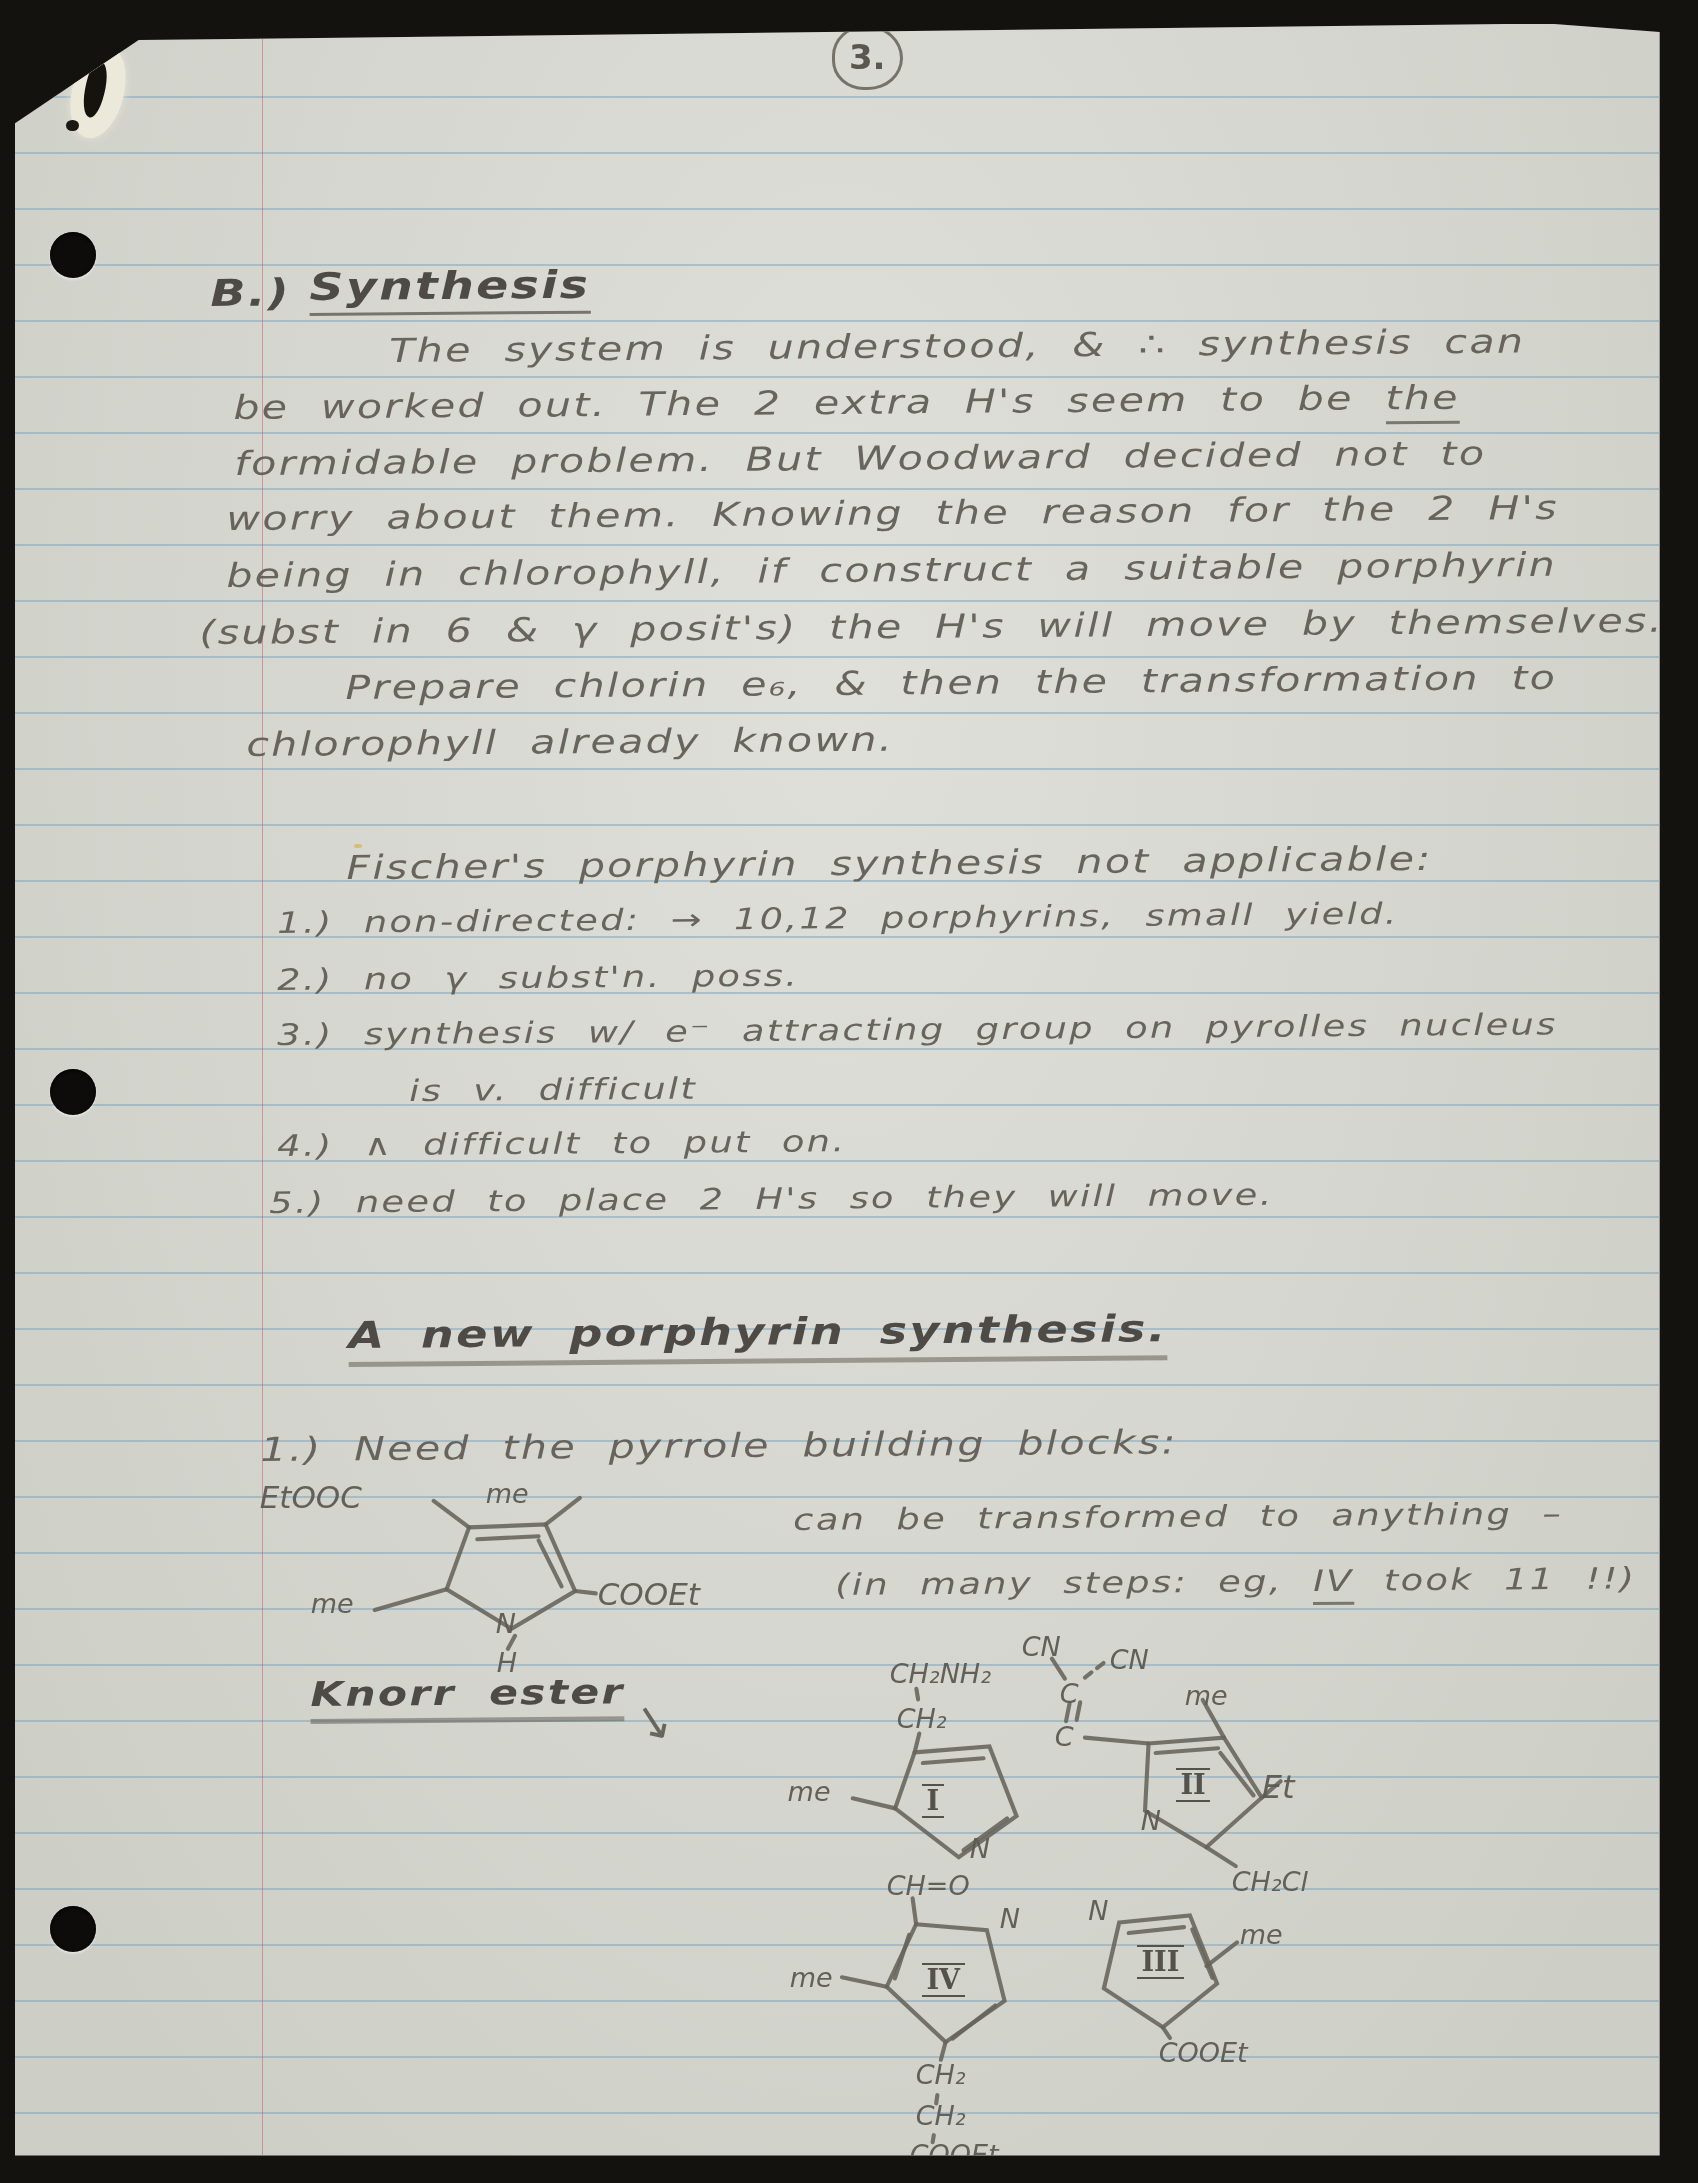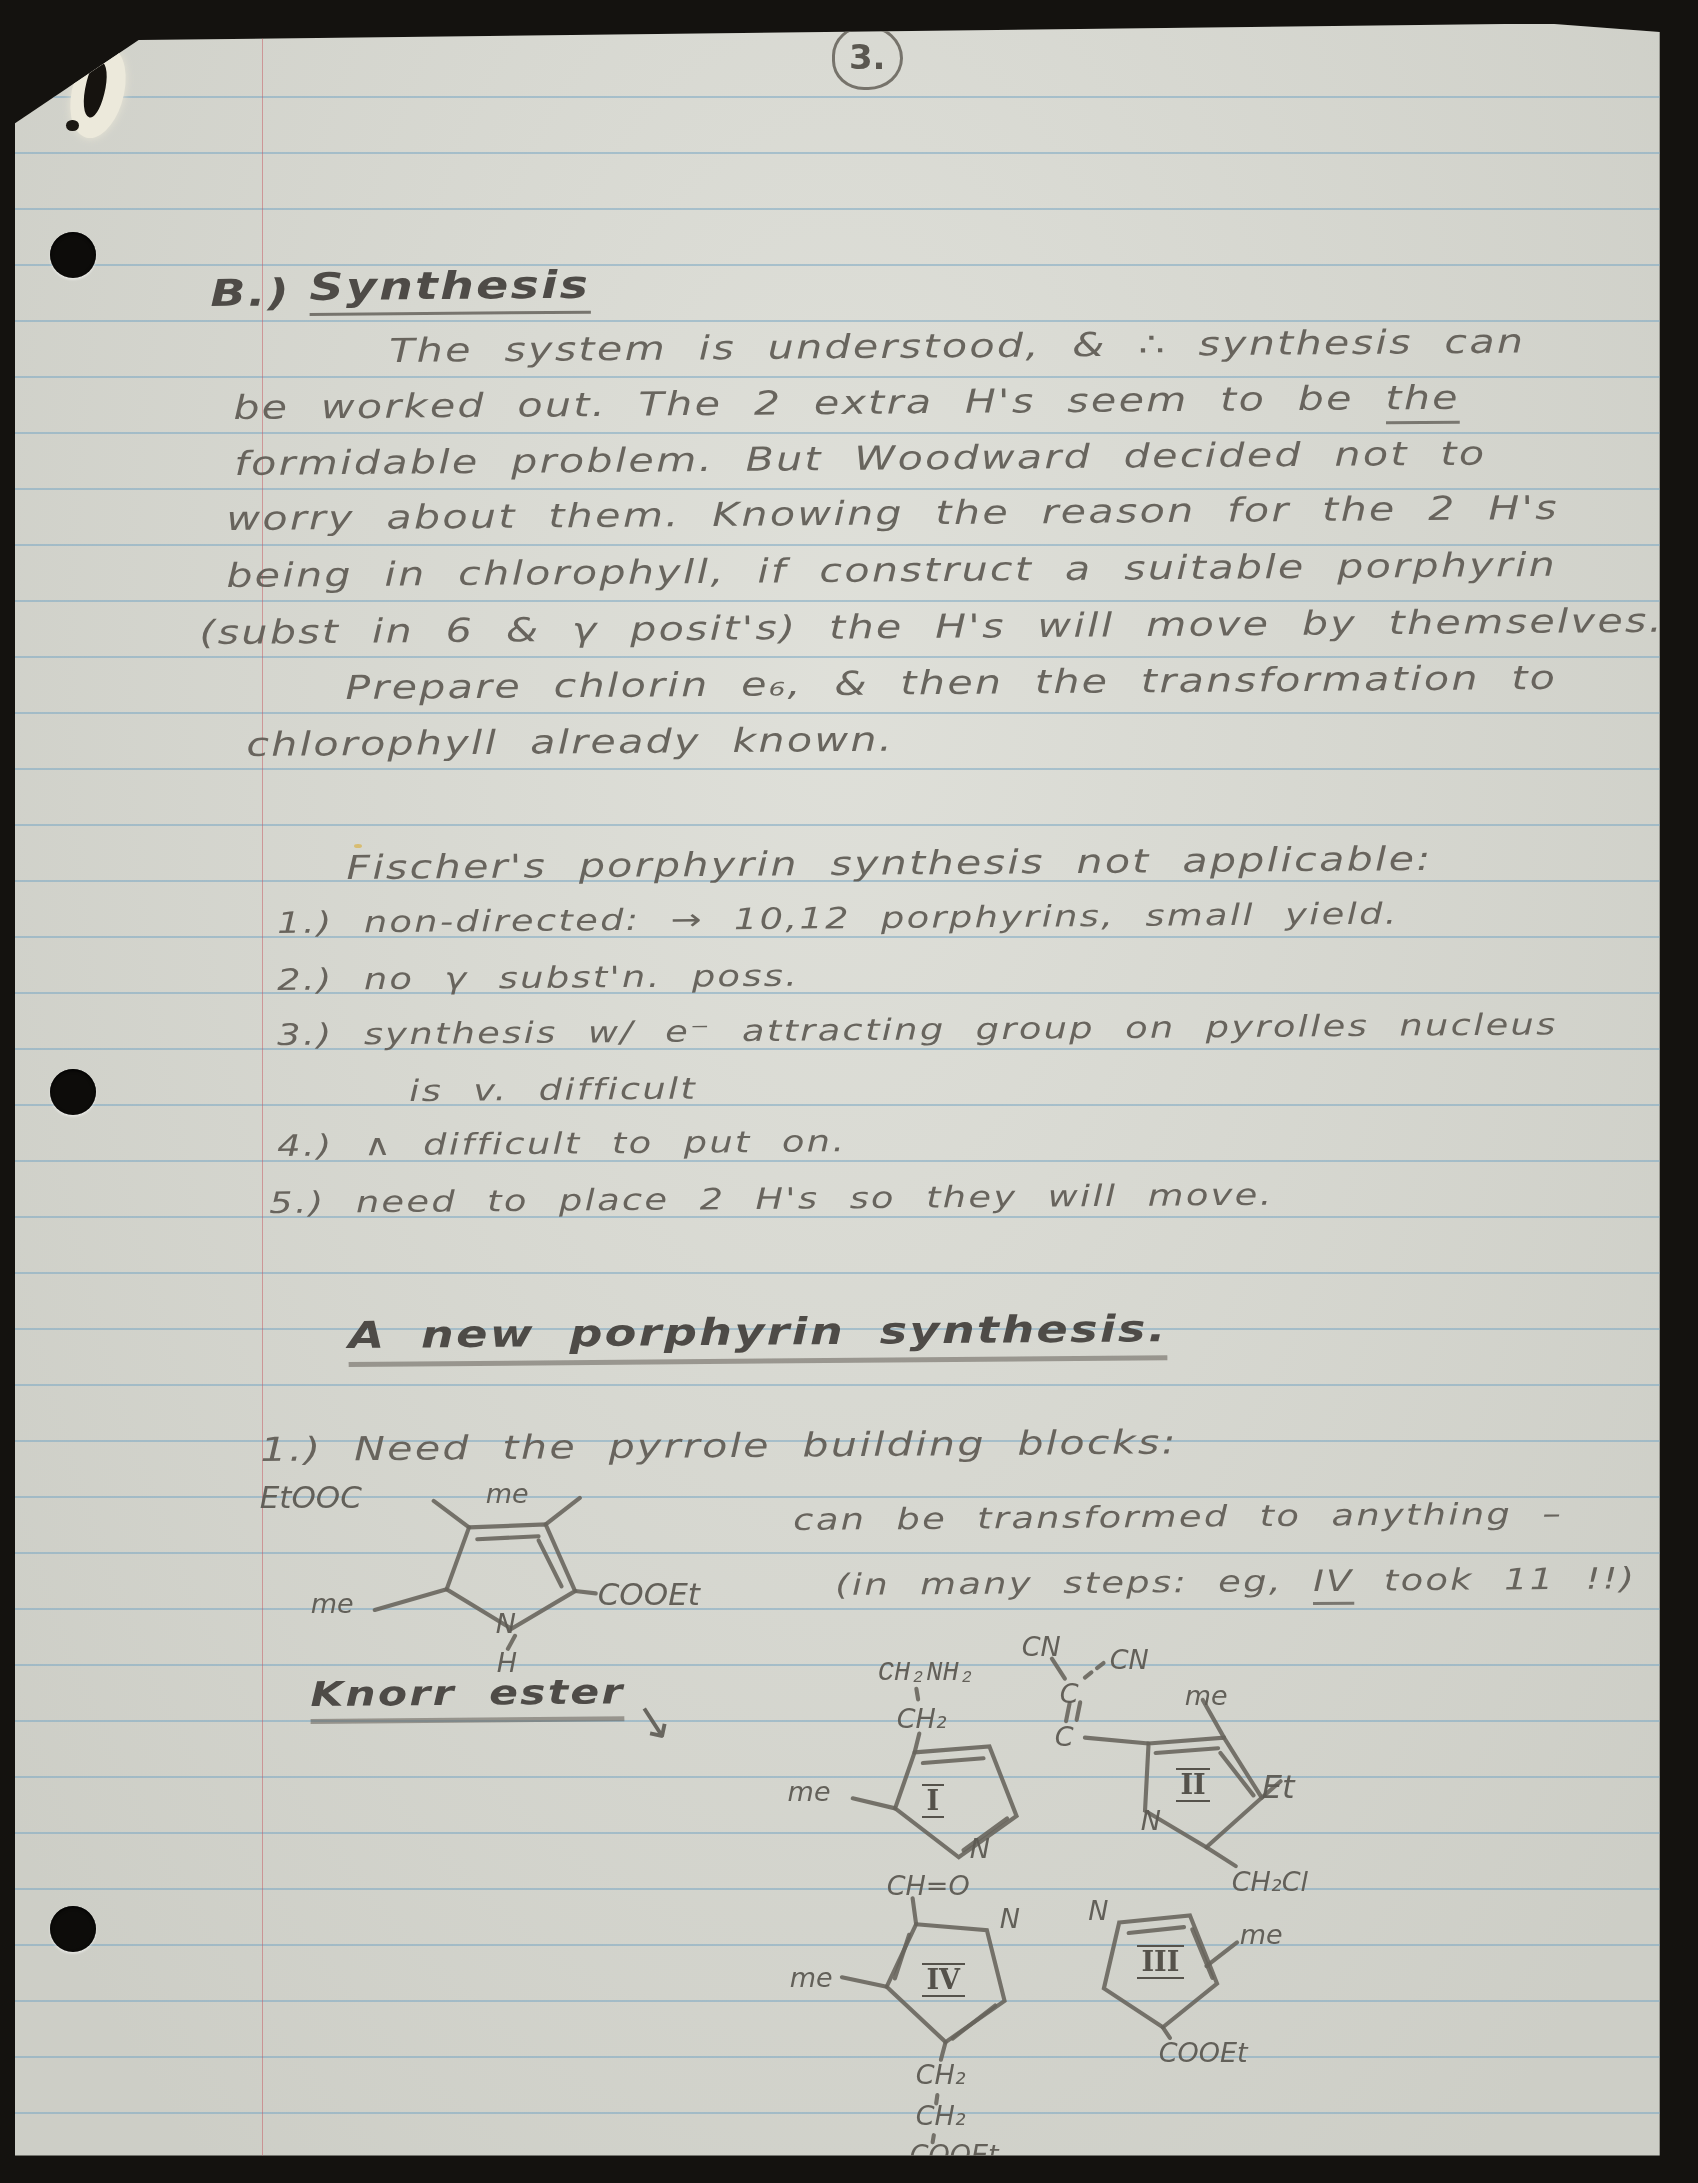--- a/index.html
+++ b/index.html
@@ -121,7 +121,7 @@
         <path class="pen" d="M231,70 L228,52"></path>
       <path class="pen" d="M192,255 L120,238"></path>
     </svg>
-    <span class="chem-label" style="left:96px;top:0px;font-family:Liberation Mono, monospace;">CH₂NH₂</span>
+    <span class="chem-label" style="left:108px;top:0px;">CH₂NH₂</span>
     <span class="chem-label" style="left:115px;top:45px;">CH₂</span>
     <span class="chem-label" style="left:5.9px;top:118px;">me</span>
     <span class="chem-label" style="left:188px;top:175px;">N</span>

